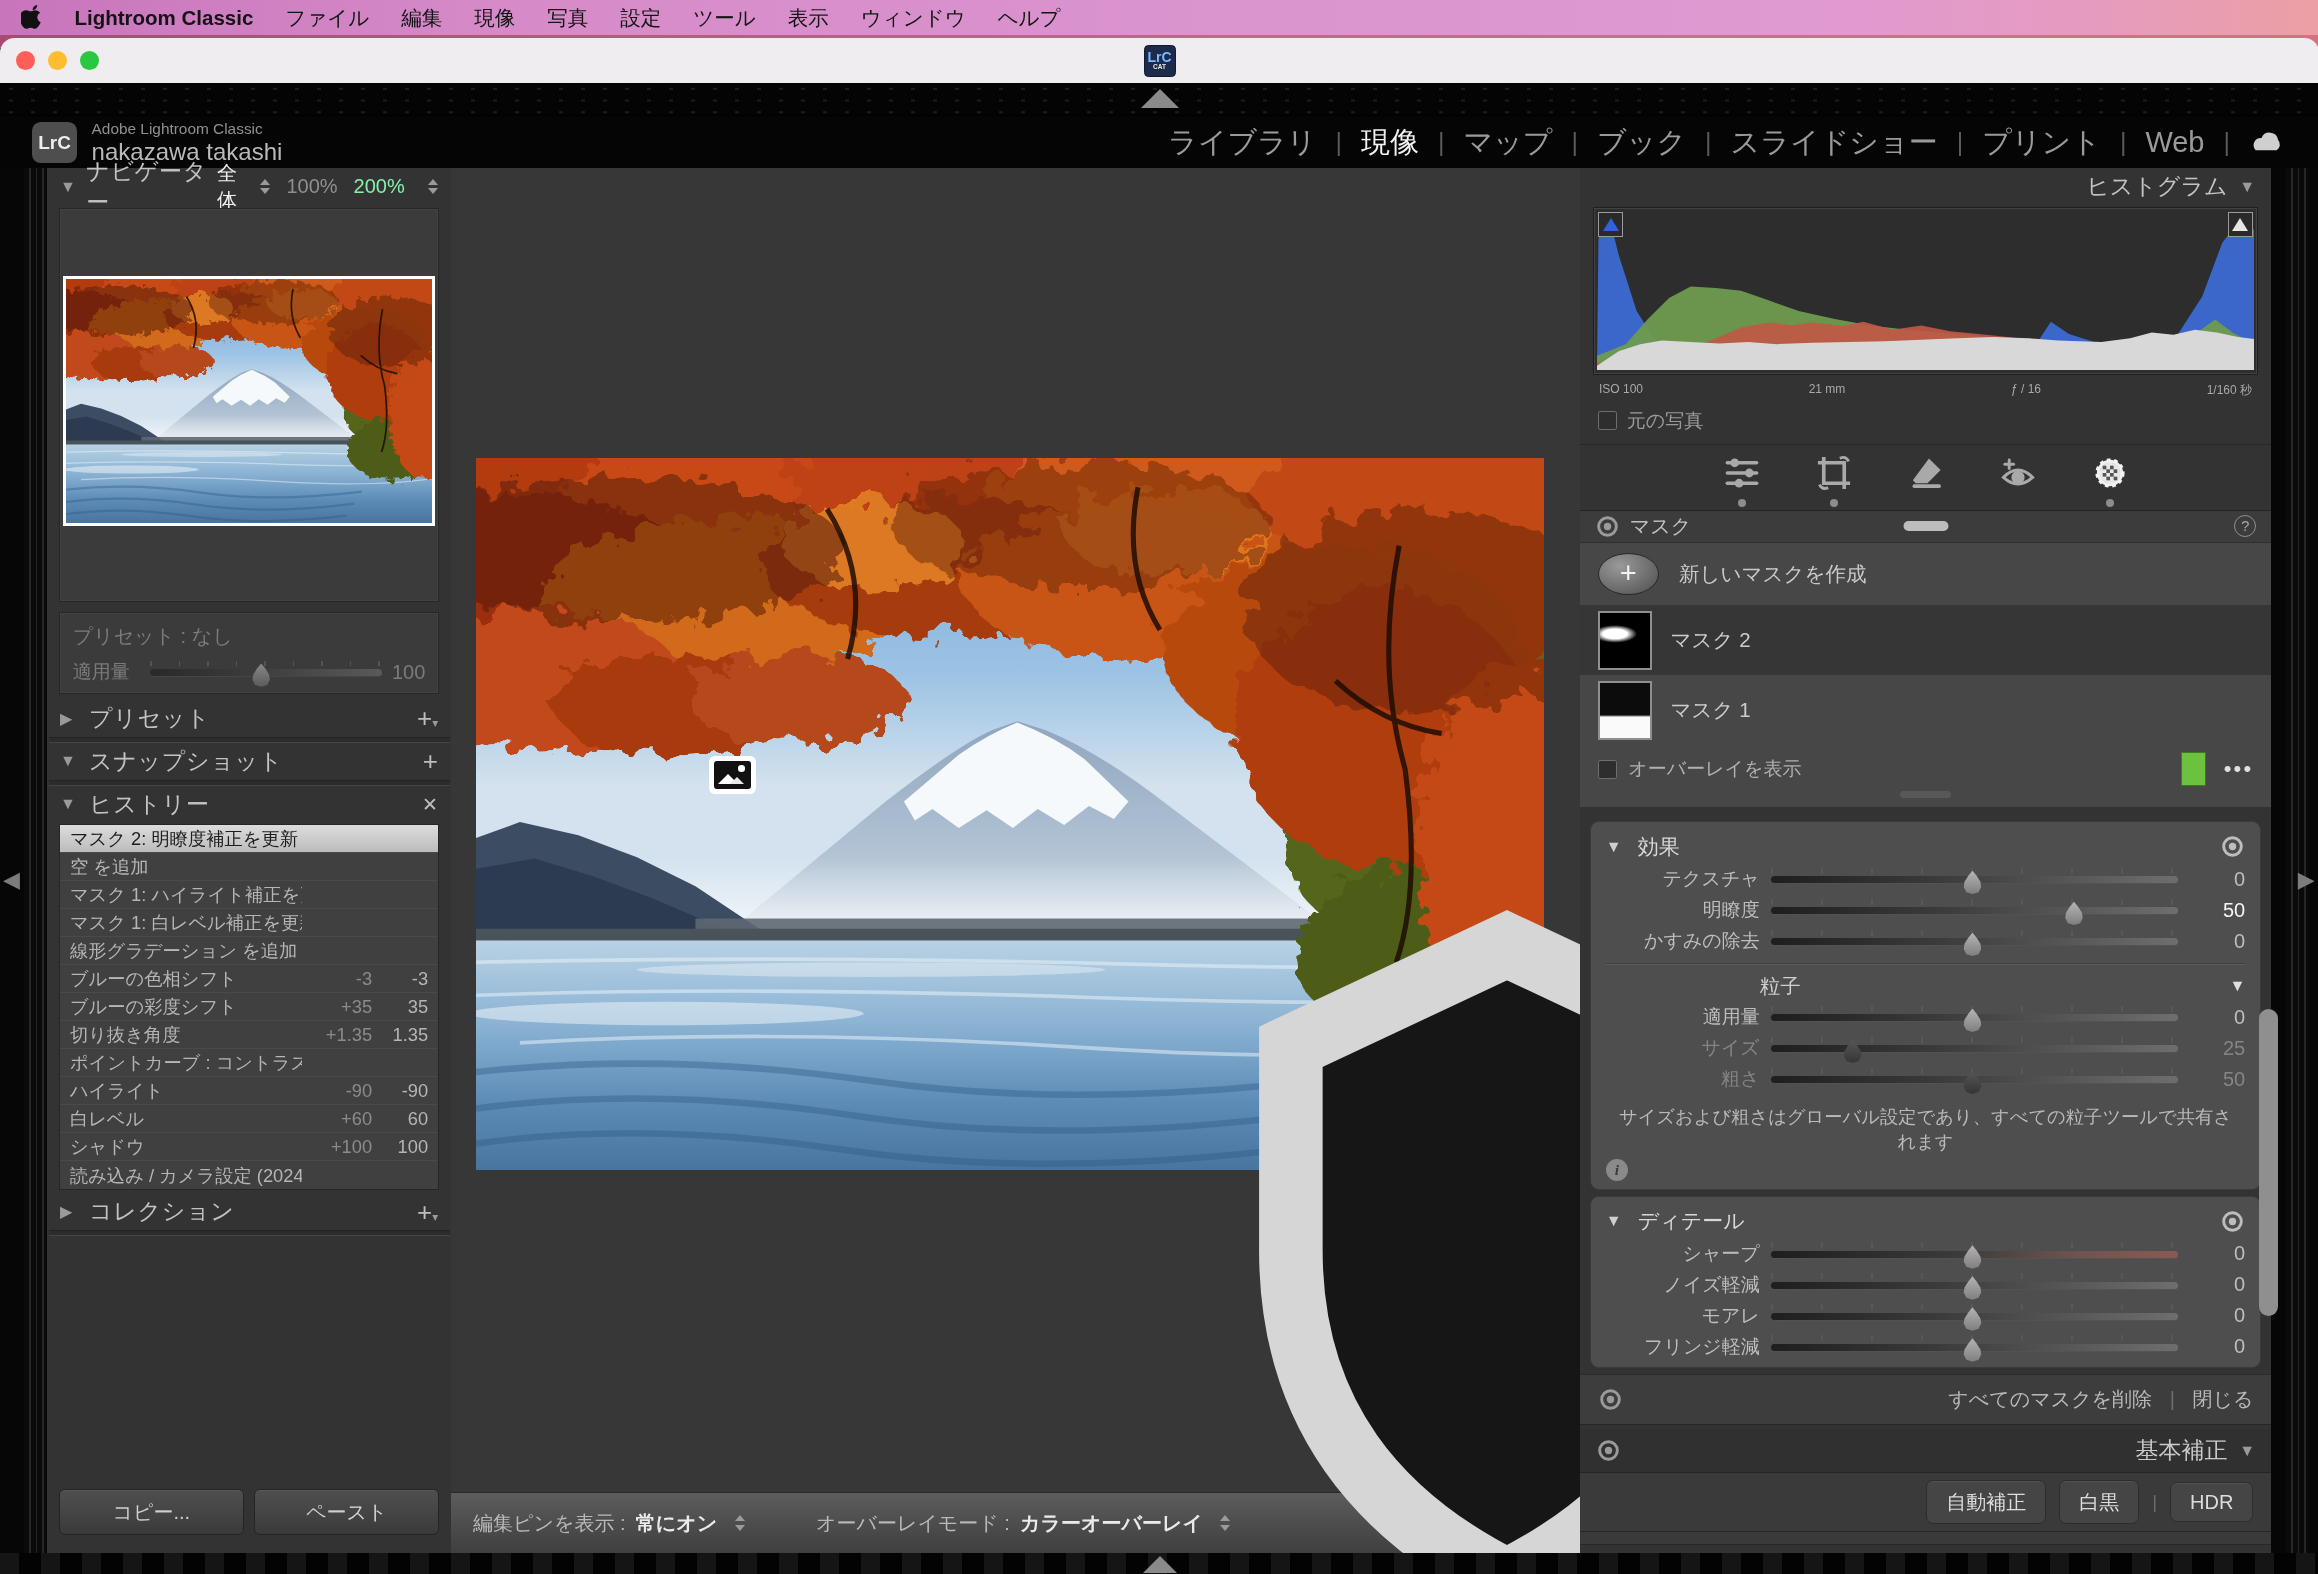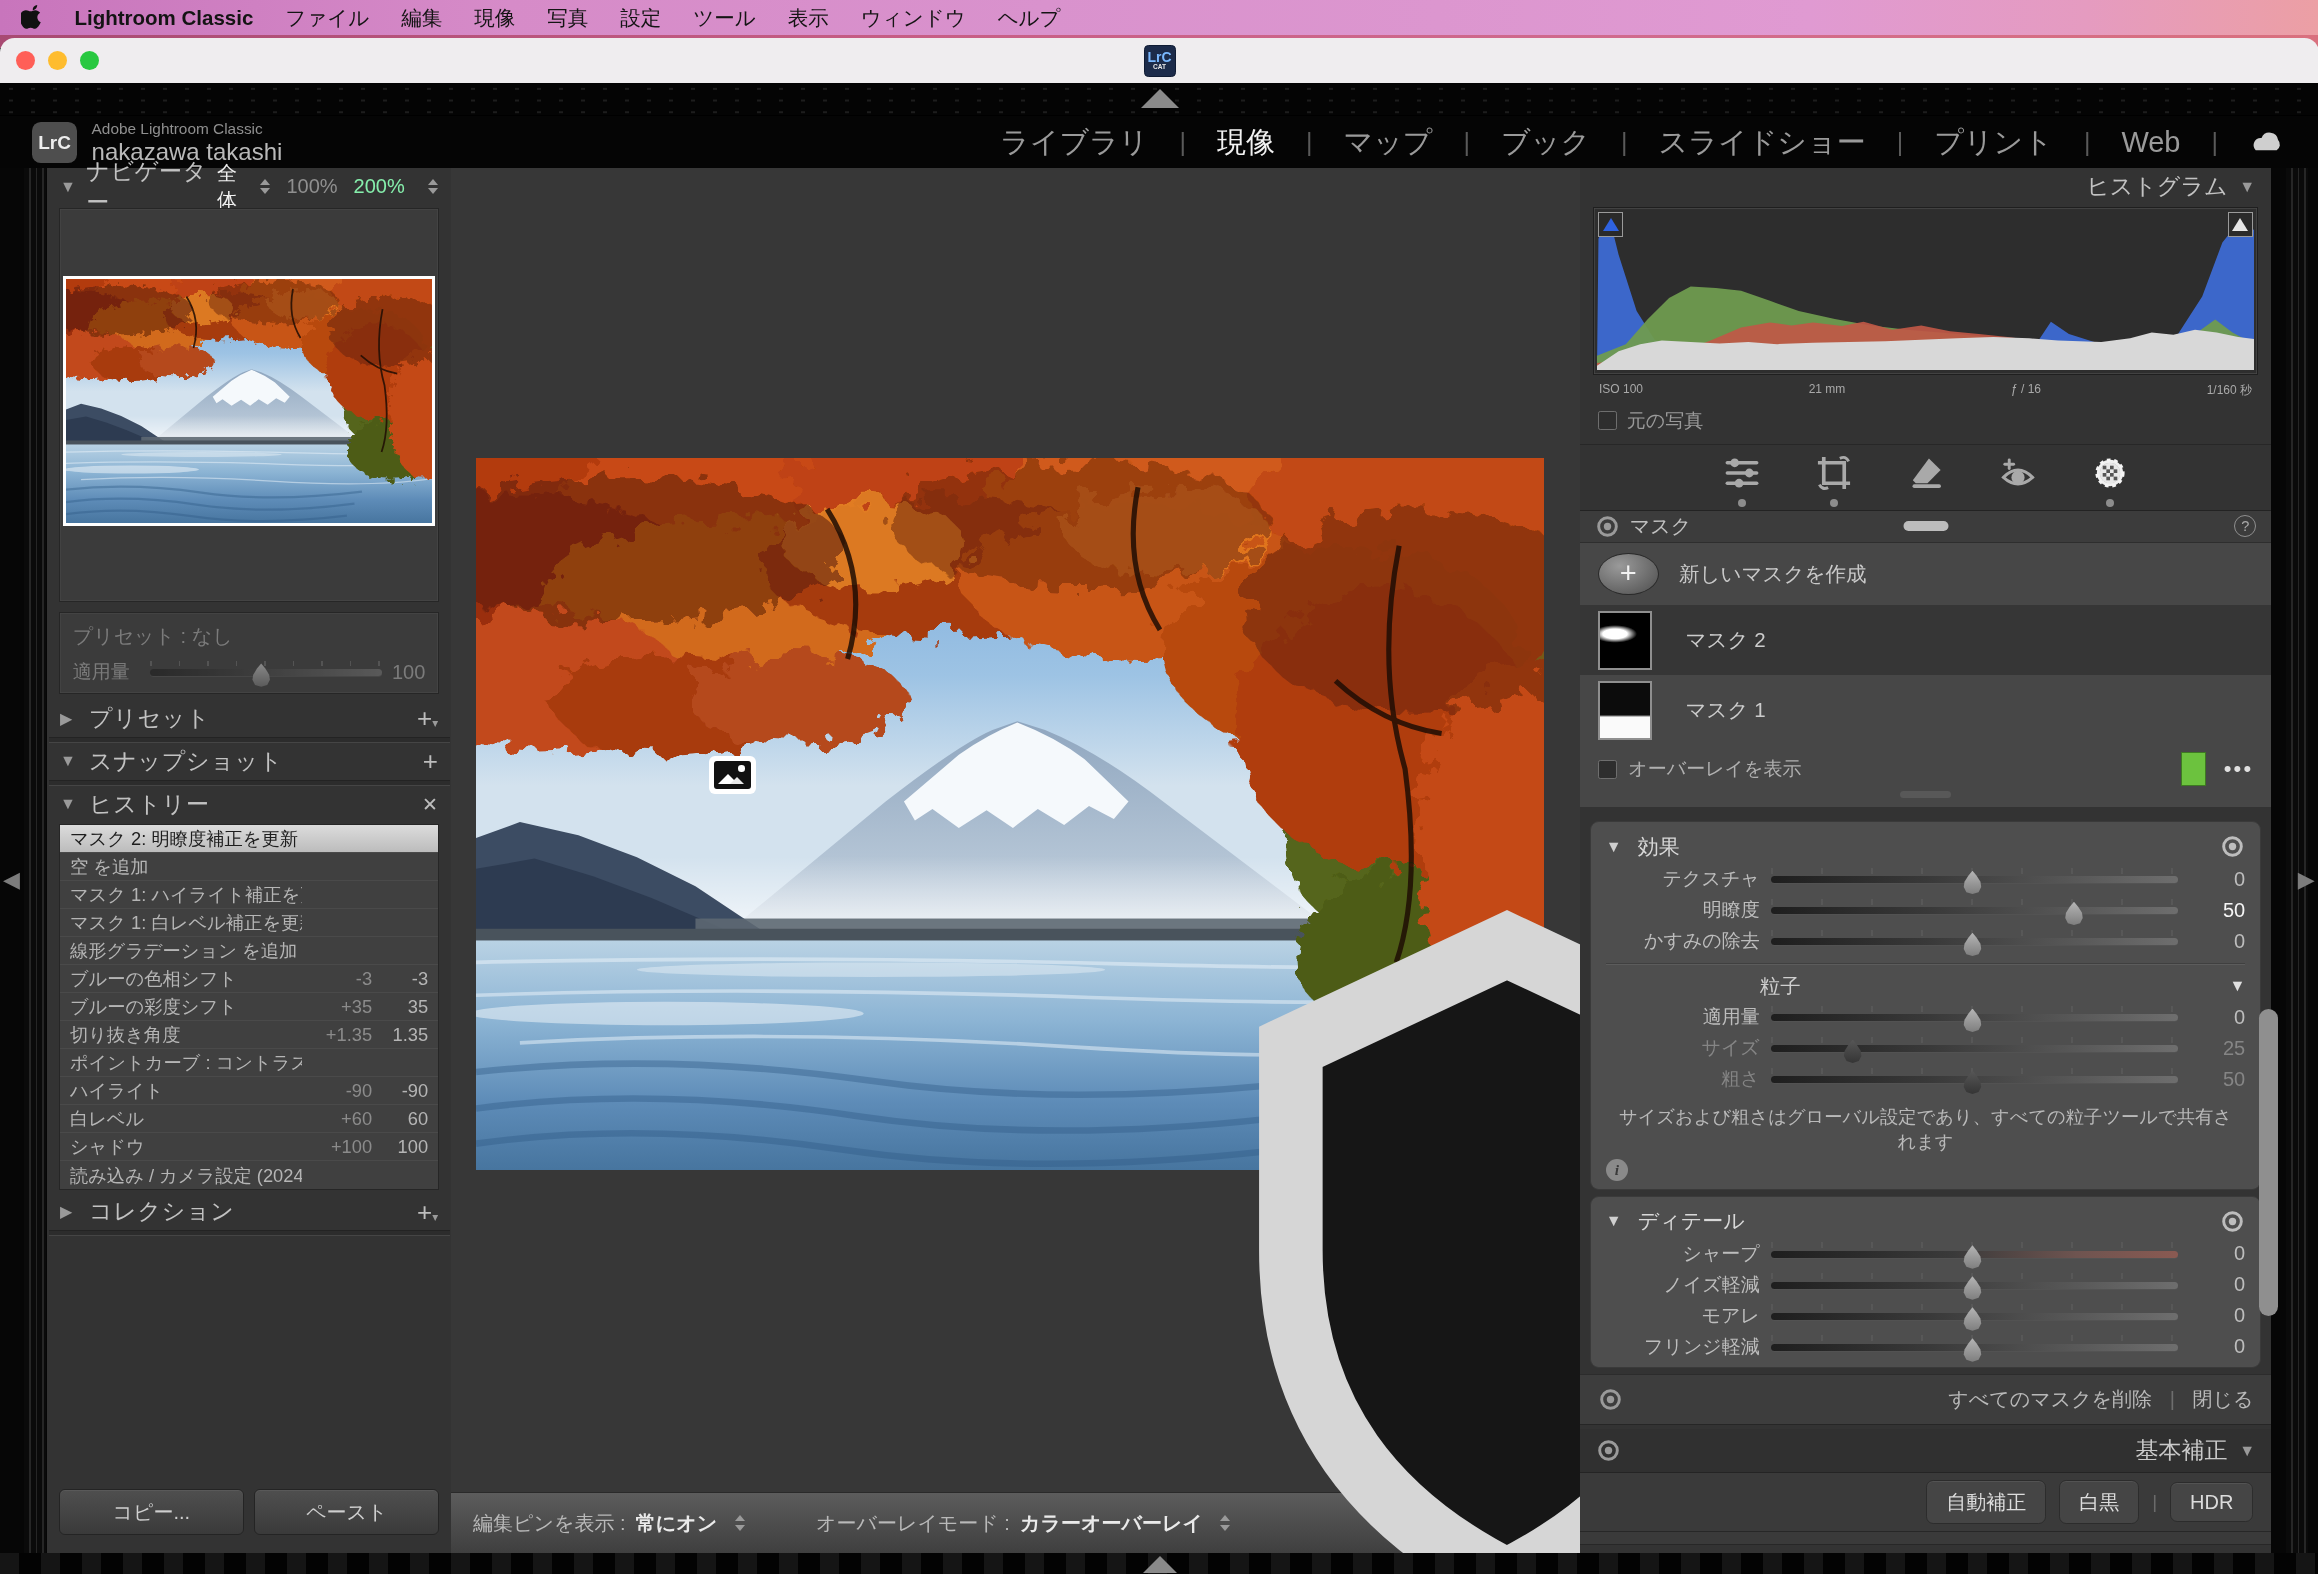--- a/index.html
+++ b/index.html
@@ -43,7 +43,7 @@
   .id-lines { display:flex; flex-direction:column; line-height:1.15; }
   .id-lines .l1 { color:#8f8f8f; font-size:15.4px; }
   .id-lines .l2 { color:#b9b9b9; font-size:24px; }
-  .modules { margin-left:auto; display:flex; align-items:center; gap:12px; font-size:29px; color:#9a9a9a; }
+  .modules { margin-left:auto; display:flex; align-items:center; gap:0; font-size:29px; color:#9a9a9a; }
   .modules .mod { padding:0 19px; white-space:nowrap; }
   .modules .mod.active { color:#f2f2f2; }
   .modules .div { color:#5a5a5a; font-size:25px; }

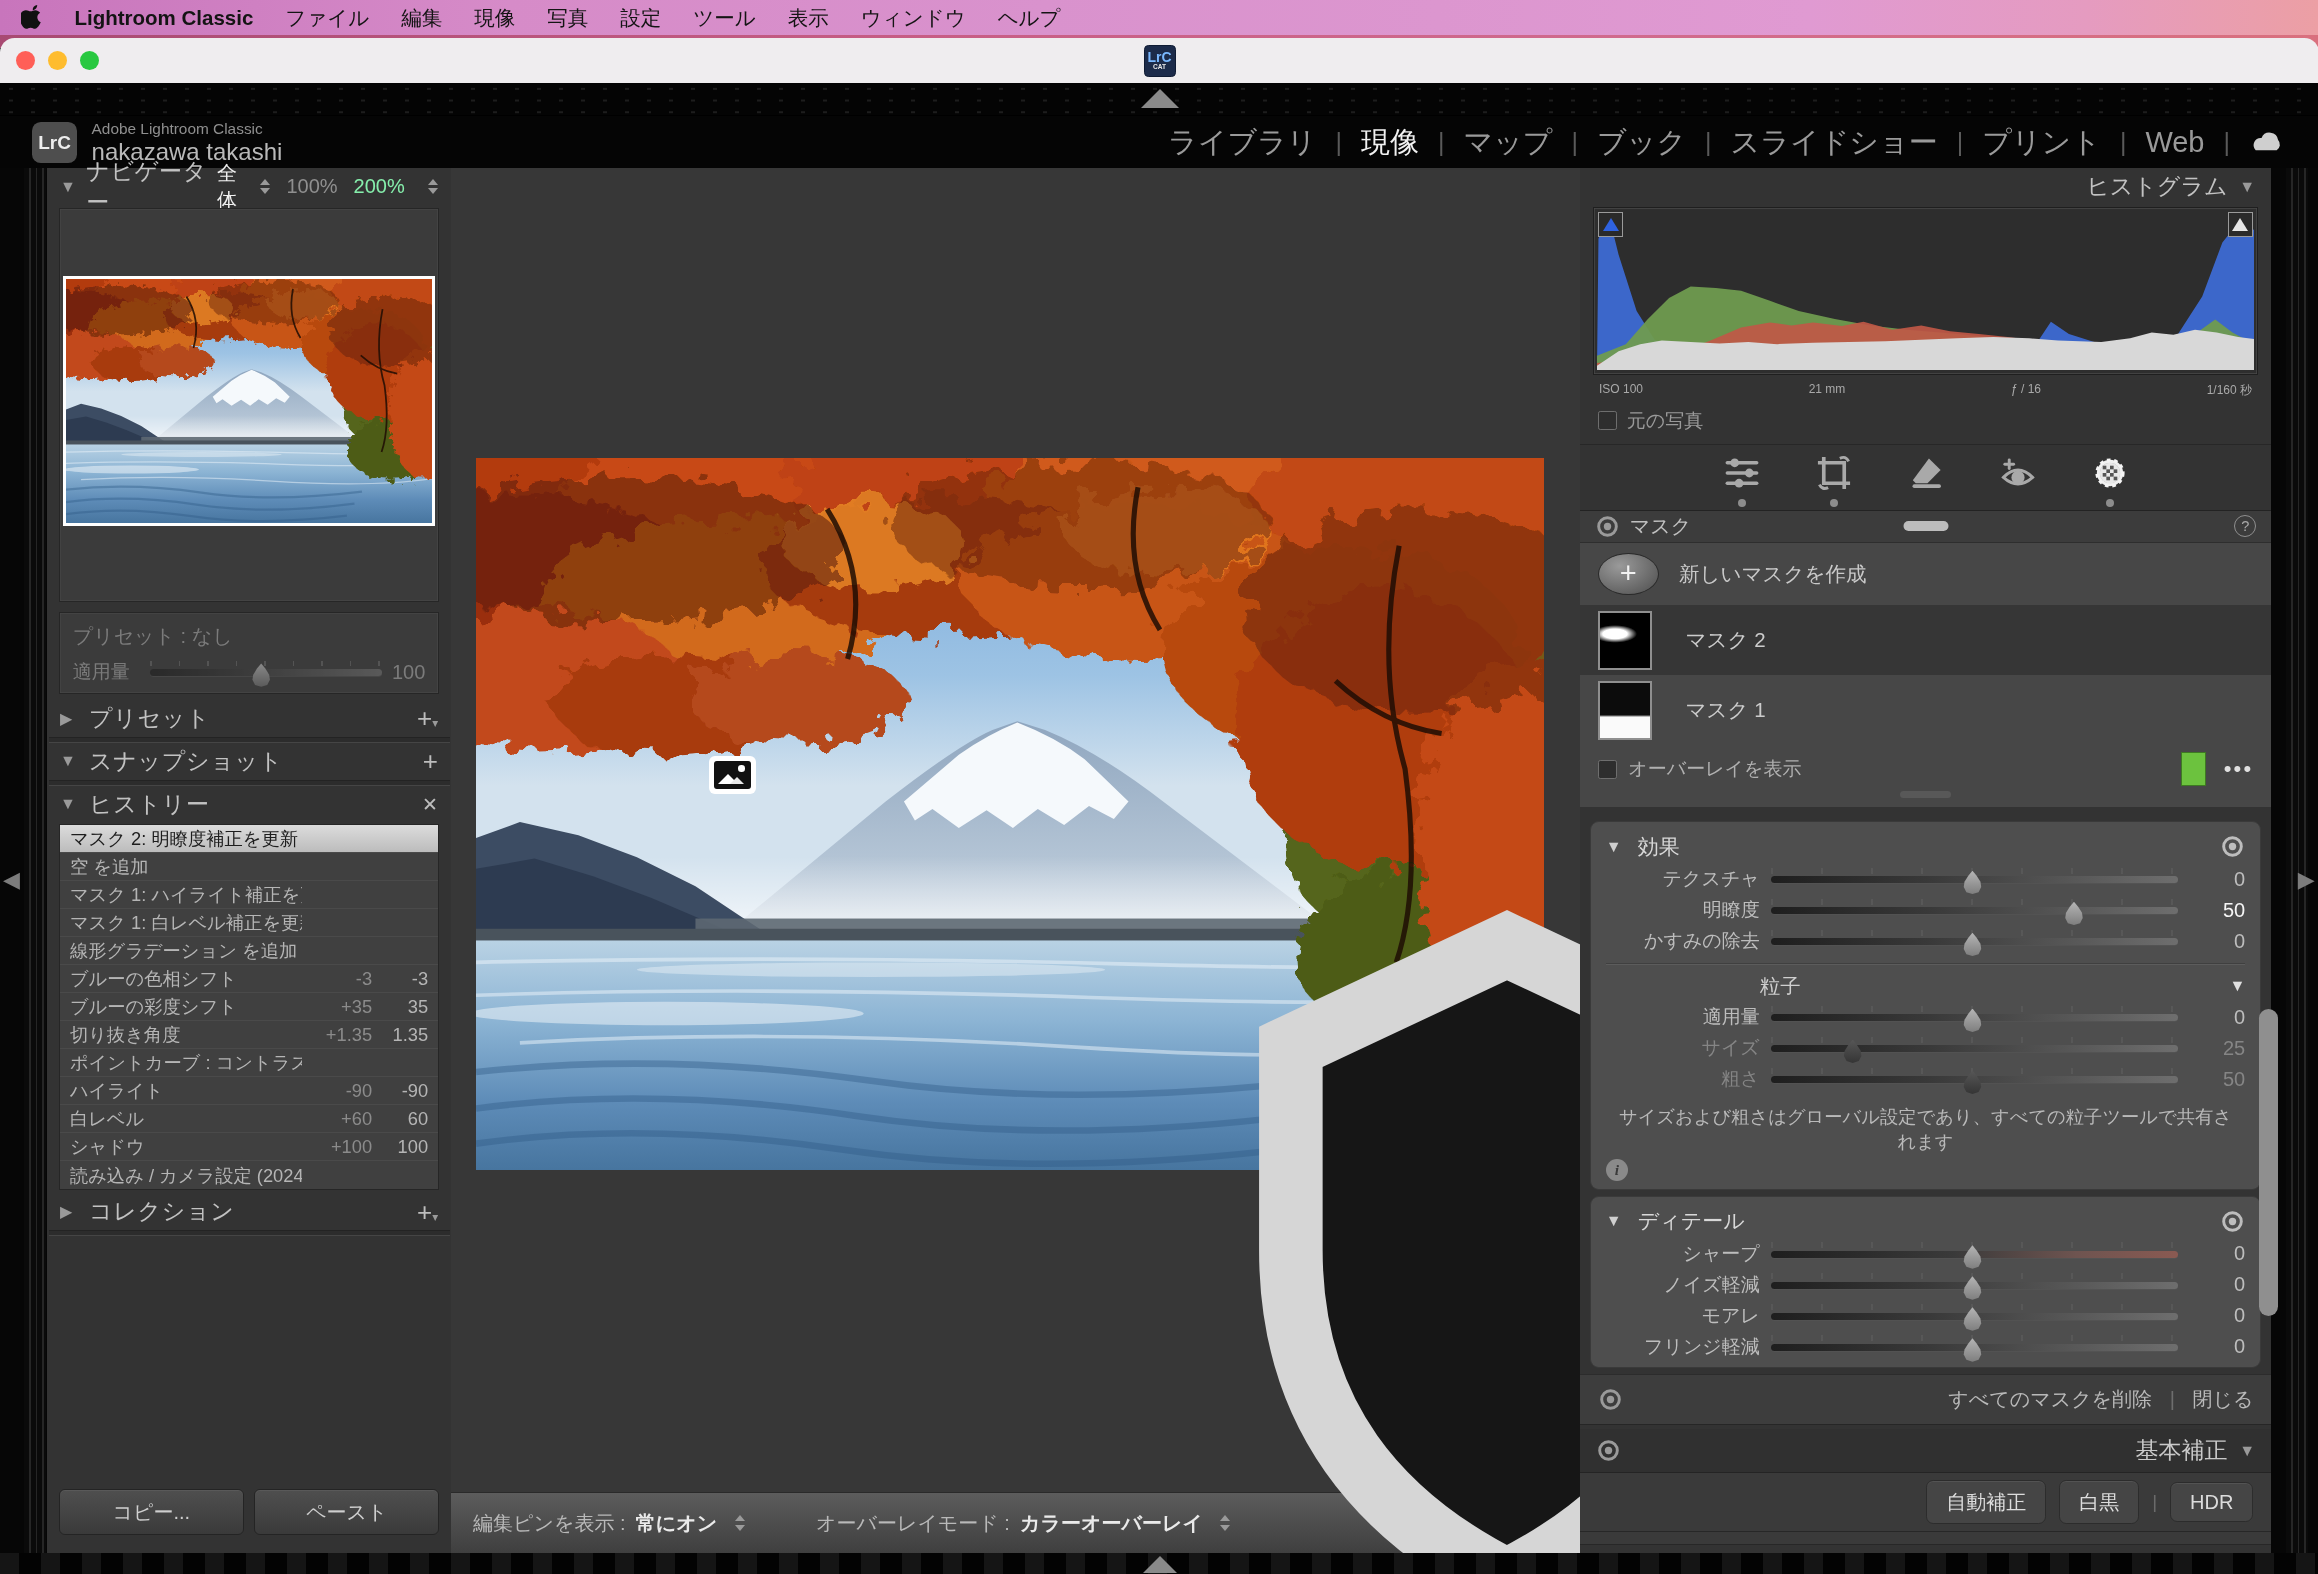--- a/index.html
+++ b/index.html
@@ -169,7 +169,7 @@
   .oval-plus { width:61px; height:42px; border-radius:50%; background:radial-gradient(ellipse at 35% 30%,#9a9a9a,#4c4c4c);
     border:1.5px solid #2a2a2a; color:#f2f2f2; font-size:29px; display:flex; align-items:center; justify-content:center; }
   .create-row .clabel { font-size:20.5px; color:#c9c9c9; }
-  .maskrow { display:flex; align-items:center; gap:34px; padding:5.9px 17.6px; height:70px; }
+  .maskrow { display:flex; align-items:center; gap:19px; padding:5.9px 17.6px; height:70px; }
   .maskrow.selected { background:#363636; }
   .maskthumb { width:54px; height:59px; border:2.2px solid #8f8f8f; }
   .maskthumb.m2 { background:radial-gradient(ellipse 22px 8.8px at 30% 38%, #fff 55%, #000 100%), #000;

